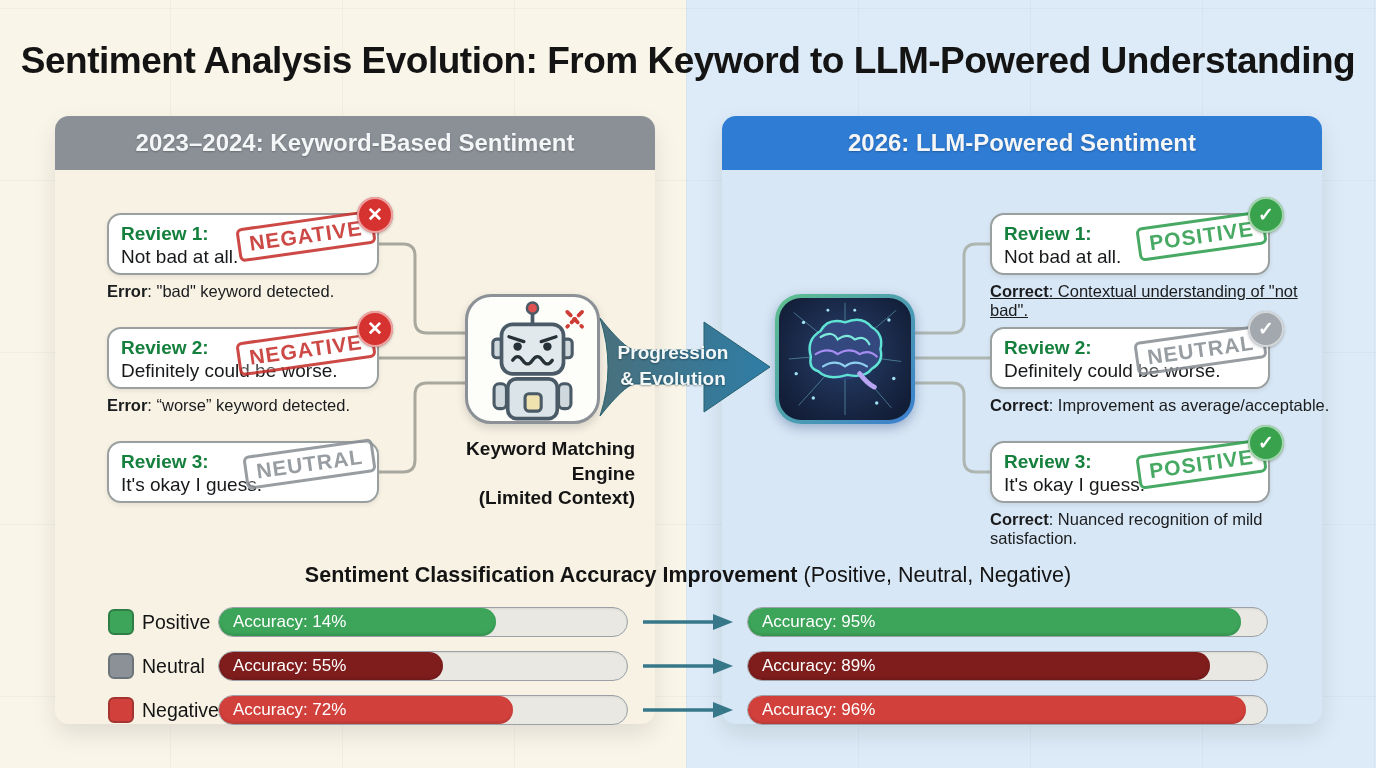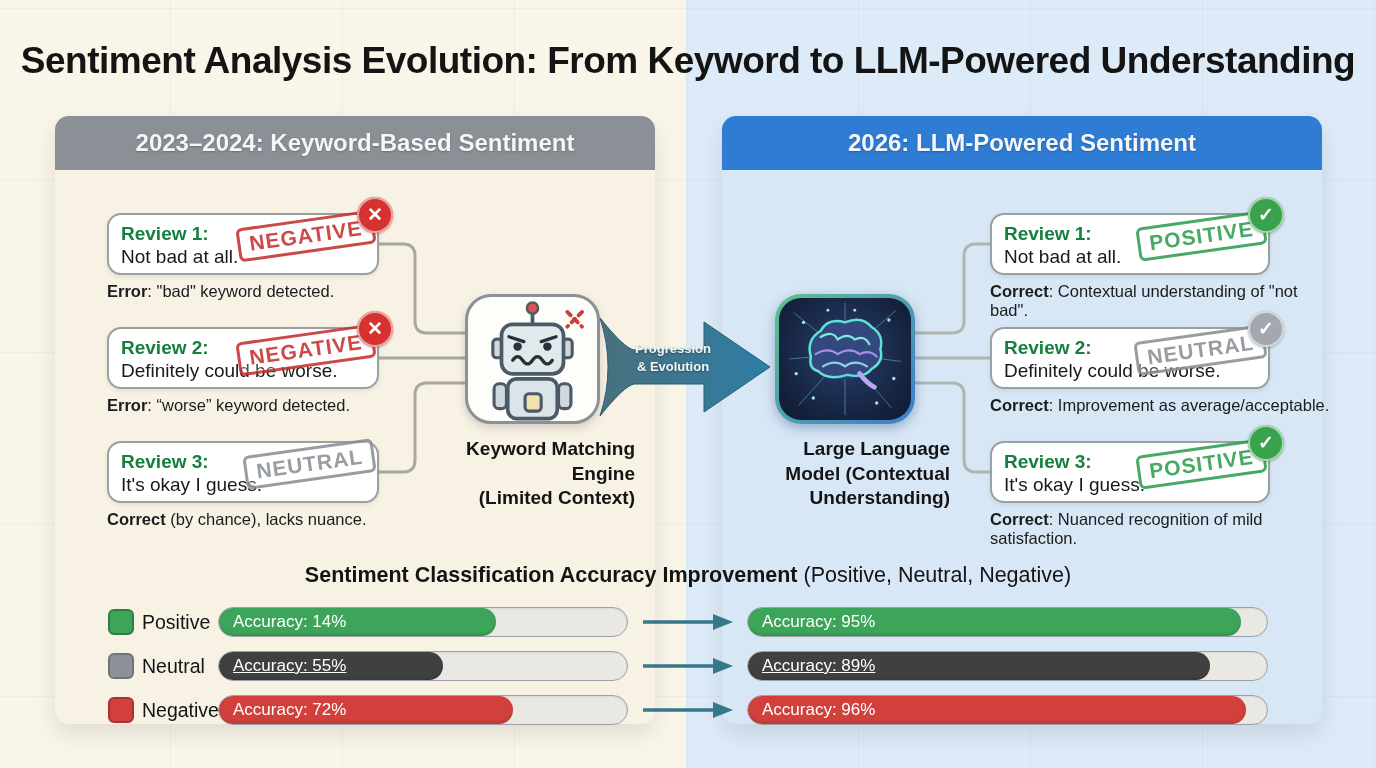--- a/index.html
+++ b/index.html
@@ -249,7 +249,7 @@
     <div class="stamp pos">POSITIVE</div>
     <div class="badge green">✓</div>
   </div>
-  <div class="caption" style="left:268px; top:166px;">
+  <div class="caption" style="left:268px; top:166px;text-decoration:underline;">
     <b>Correct</b><span>: Contextual understanding of "not bad".</span>
   </div>
 

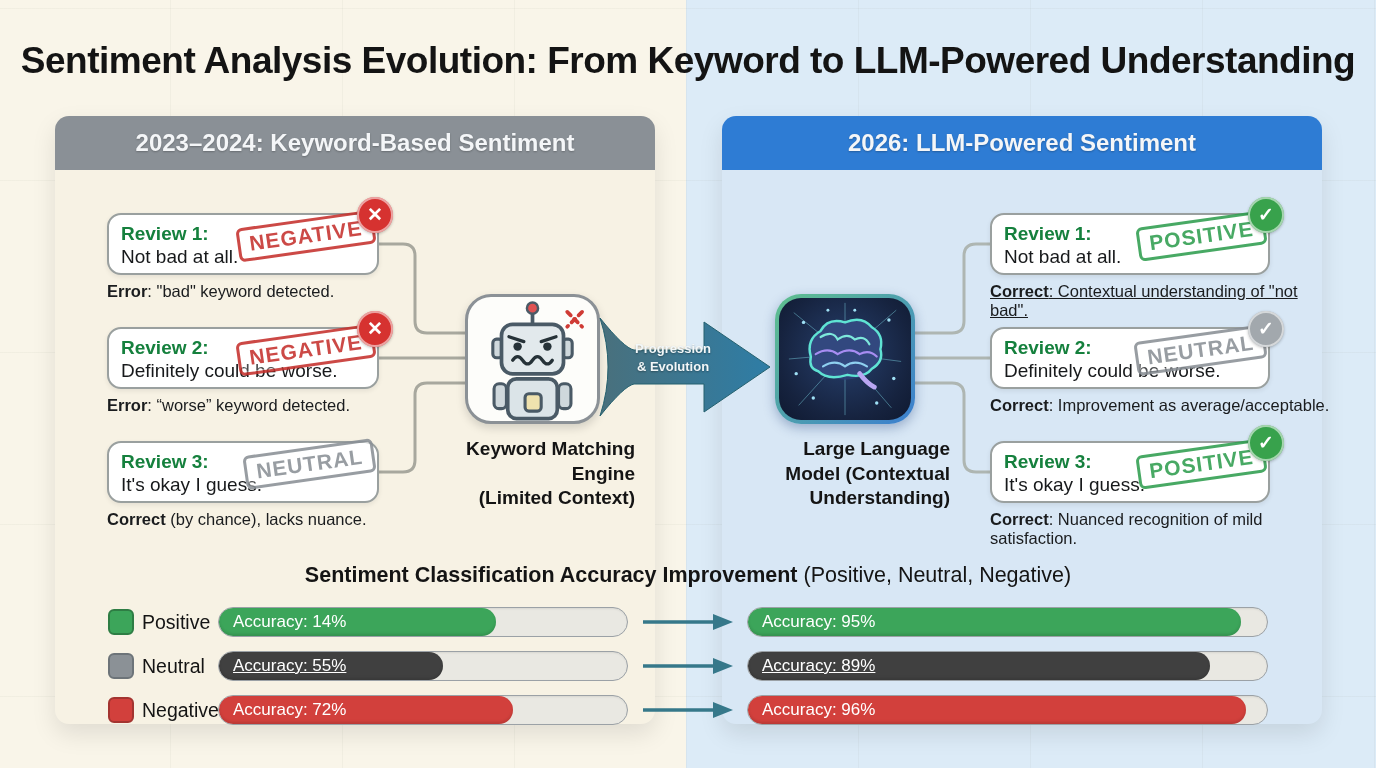--- a/index.html
+++ b/index.html
@@ -84,7 +84,7 @@
   .arrow-wrap { position:absolute; left:596px; top:310px; width:180px; height:114px; z-index:6; }
   .arrow-label {
     position:absolute; left:12px; top:30px; width:130px; text-align:center;
-    color:#f2f7f8; font-size:13px; font-weight:bold; white-space:pre-line; line-height:1.35;
+    color:#f2f7f8; font-size:19px; font-weight:bold; white-space:pre-line; line-height:1.35;
     text-shadow:0 1px 2px rgba(0,0,0,.35);
   }
 

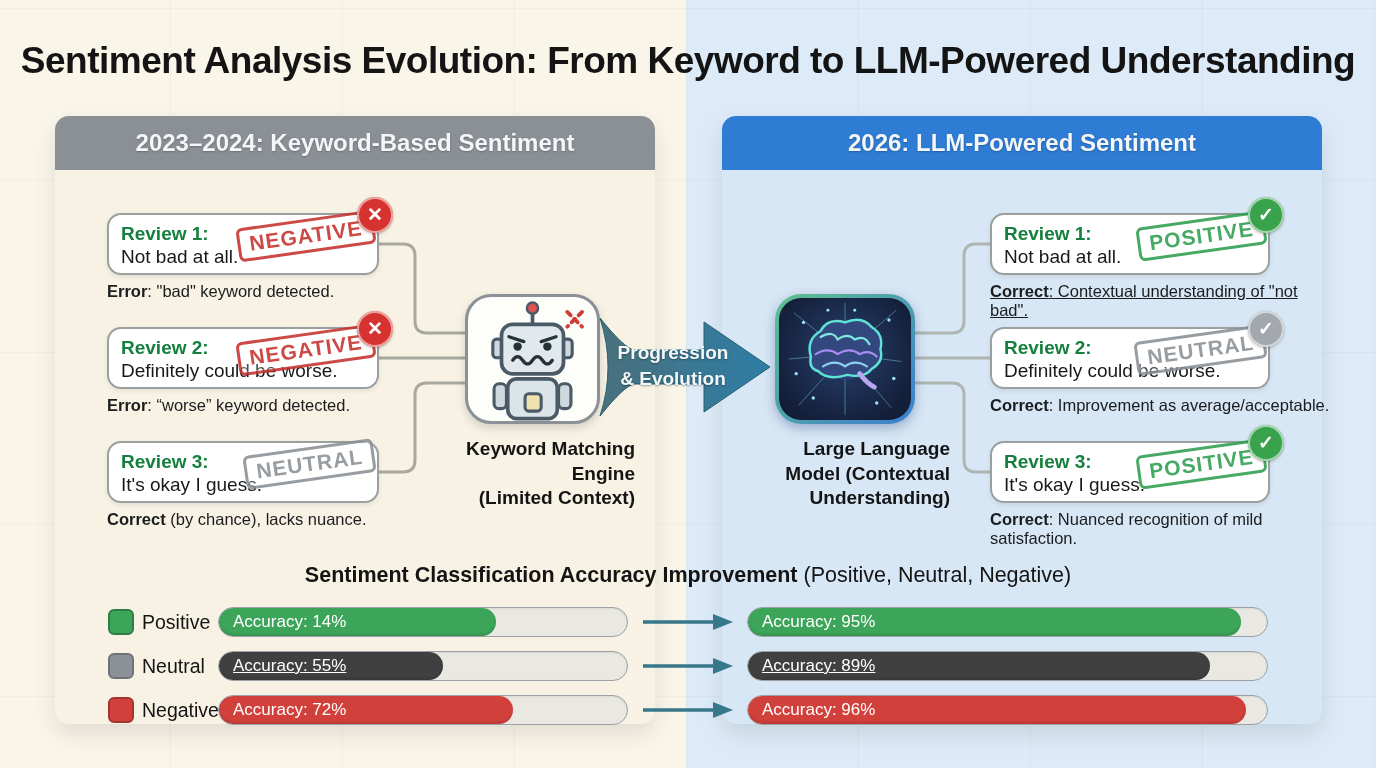--- a/index.html
+++ b/index.html
@@ -239,9 +239,6 @@
       </svg>
     </div>
   </div>
-  <div class="node-label" style="left:18px; top:321px; width:210px;">Large Language
-Model (Contextual
-Understanding)</div>
 
   <div class="review-card" style="left:268px; top:97px;">
     <div class="card-label">Review 1:</div>

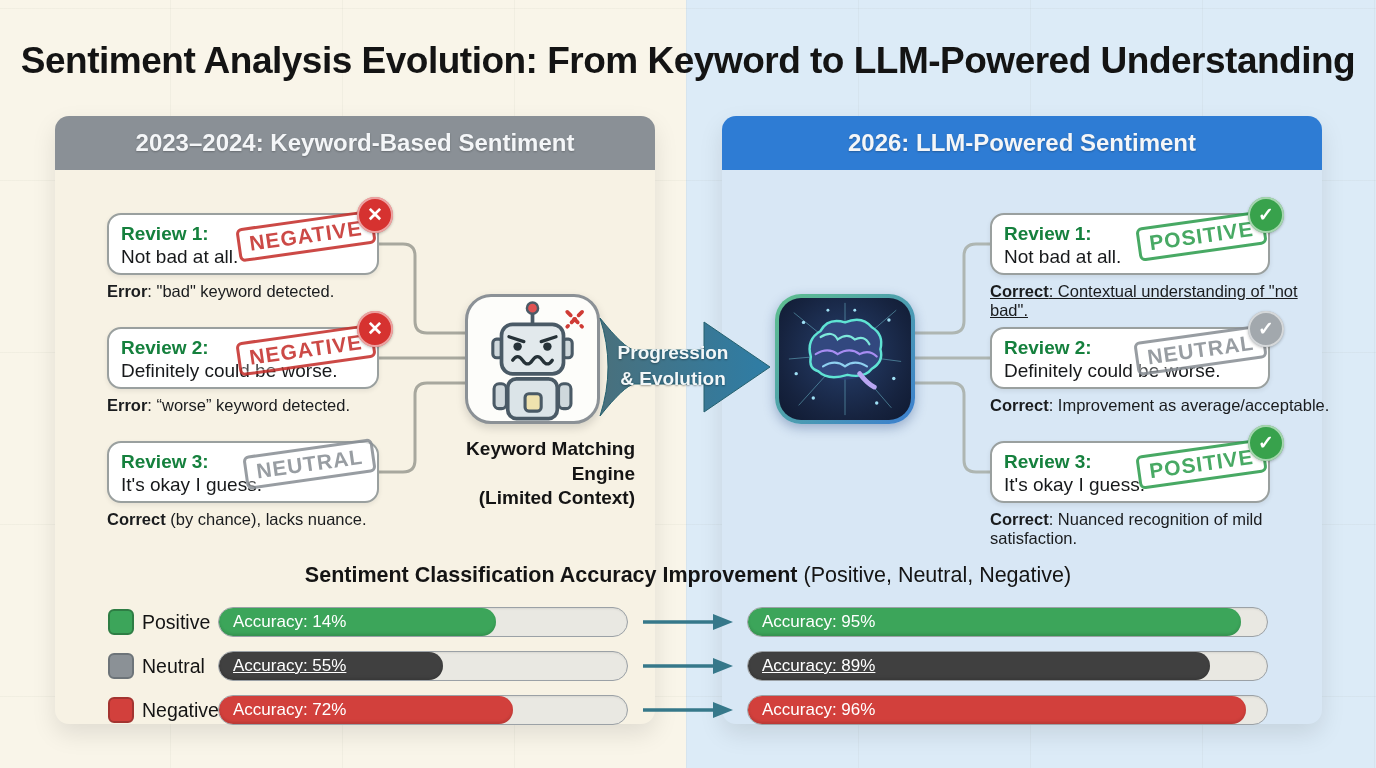--- a/index.html
+++ b/index.html
@@ -151,9 +151,6 @@
     <div class="card-label">Review 3:</div>
     <div class="card-text">It's okay I guess.</div>
     <div class="stamp neu">NEUTRAL</div>
-  </div>
-  <div class="caption" style="left:52px; top:394px;">
-    <b>Correct</b><span> (by chance), lacks nuance.</span>
   </div>
 
   <div class="engine-box">

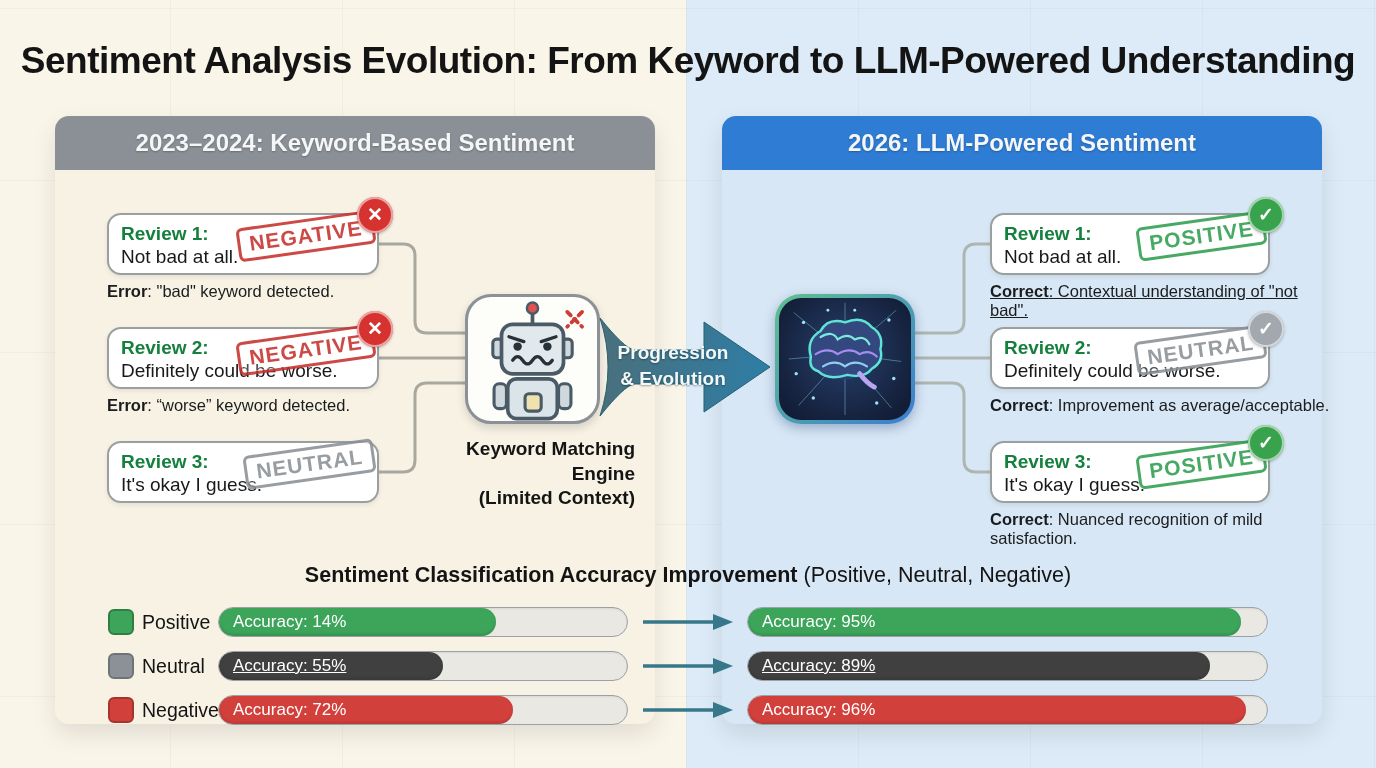--- a/index.html
+++ b/index.html
@@ -107,7 +107,7 @@
           padding-left:14px; color:#fff; font-size:17px;
           box-shadow:inset 0 -2px 3px rgba(0,0,0,.12); }
   .fill.green { background:#3ca55a; }
-  .fill.gray  { background:#404040;text-decoration:underline; }
+  .fill.gray  { background:#7f1d1d; }
   .fill.red   { background:#d2403c; }
 
   .flow-arrow { position:absolute; width:92px; height:16px; z-index:7; }

